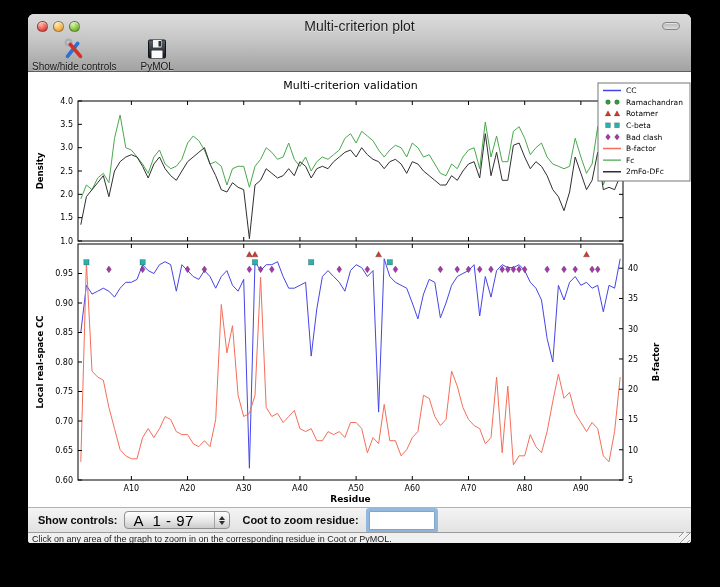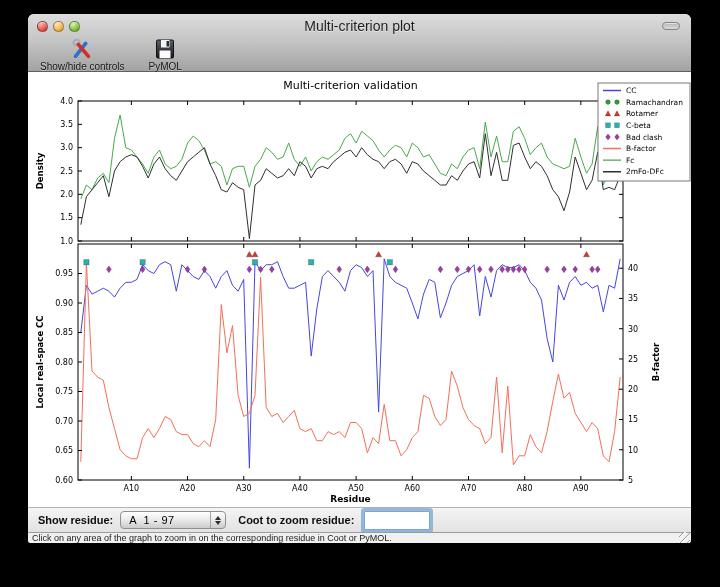--- a/index.html
+++ b/index.html
@@ -23,7 +23,7 @@
   .capsule { position:absolute; right:11px; top:8px; width:18px; height:8px; border-radius:4px;
              background:linear-gradient(#b5b5b5,#dcdcdc); border:1px solid #848484;
              box-shadow:inset 0 1px 0 rgba(255,255,255,0.6); box-sizing:border-box; }
-  .toolbar { height:34px; display:flex; align-items:flex-start; padding:1px 0 0 12px; gap:24px; }
+  .toolbar { height:34px; display:flex; align-items:flex-start; padding:1px 0 0 4px; gap:24px; }
   .tbtn { display:flex; flex-direction:column; align-items:center; cursor:default; }
   .tbtn svg { display:block; }
   .tlabel { font-size:10px; color:#151515; text-shadow:0 1px 0 rgba(255,255,255,0.4);

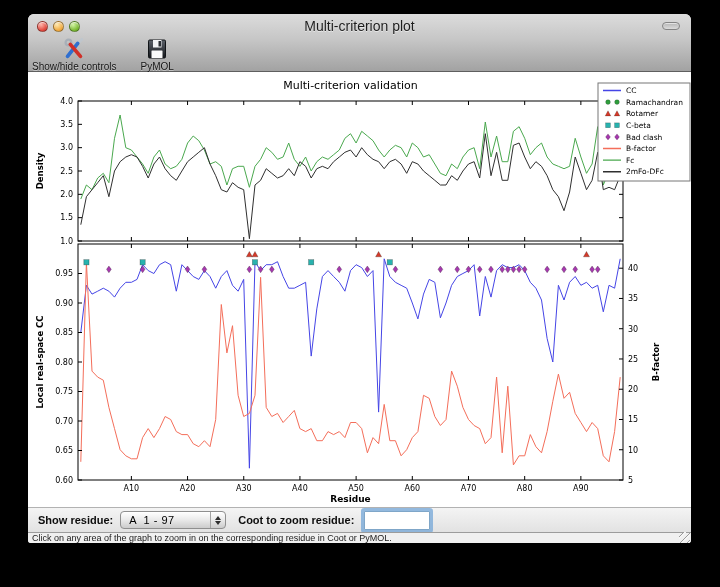--- a/index.html
+++ b/index.html
@@ -276,7 +276,7 @@
   </div>
 
   <div class="controls-bar">
-    <span class="ctl-label">Show residue:</span>
+    <span class="ctl-label">Show controls:</span>
     <div class="popup">
       <span class="popup-text">A  1 - 97</span>
       <span class="popup-stepper">

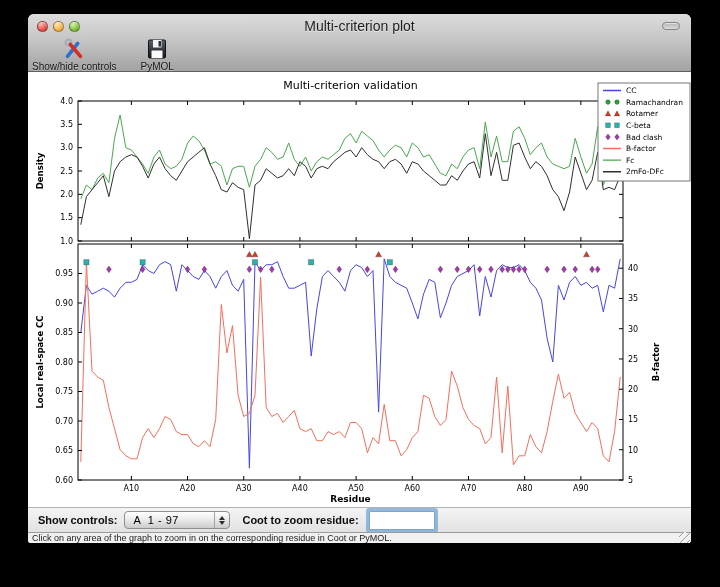--- a/index.html
+++ b/index.html
@@ -37,7 +37,7 @@
            background:linear-gradient(#ffffff,#ececec 45%,#cccccc);
            box-shadow:inset 0 1px 0 #fff; display:flex; align-items:center;
            box-sizing:border-box; margin-right:12px; }
-  .popup-text { flex:1; font-size:11px; font-weight:normal; color:#000; padding-left:8px;
+  .popup-text { flex:1; font-size:15px; font-weight:normal; color:#000; padding-left:8px;
                 letter-spacing:0.5px; white-space:pre; }
   .popup-stepper { width:14px; align-self:stretch; border-left:1px solid #a3a3a3;
                    display:flex; flex-direction:column; align-items:center;

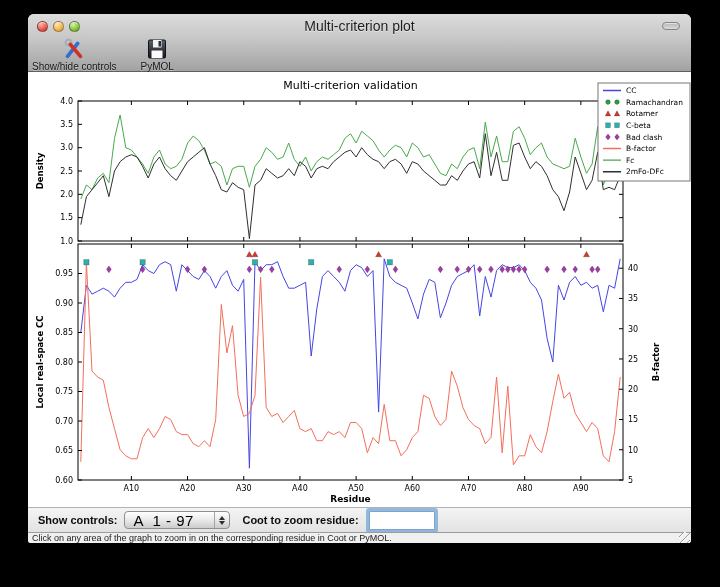--- a/index.html
+++ b/index.html
@@ -50,7 +50,7 @@
                 font:11px "Liberation Sans", sans-serif; margin-left:3px; }
   .status-bar { height:11px; background:#f0f0f0; border-top:1px solid #9c9c9c;
                 font-size:9px; font-weight:normal; color:#1b1b1b; padding:0 4px;
-                display:flex; position:relative; }
+                display:flex; align-items:center; position:relative; }
   .resize-grip { position:absolute; right:1px; bottom:1px; width:11px; height:11px;
                  background:repeating-linear-gradient(135deg, transparent 0 3px,
                    #9a9a9a 3px 4px, #f6f6f6 4px 5px); }

